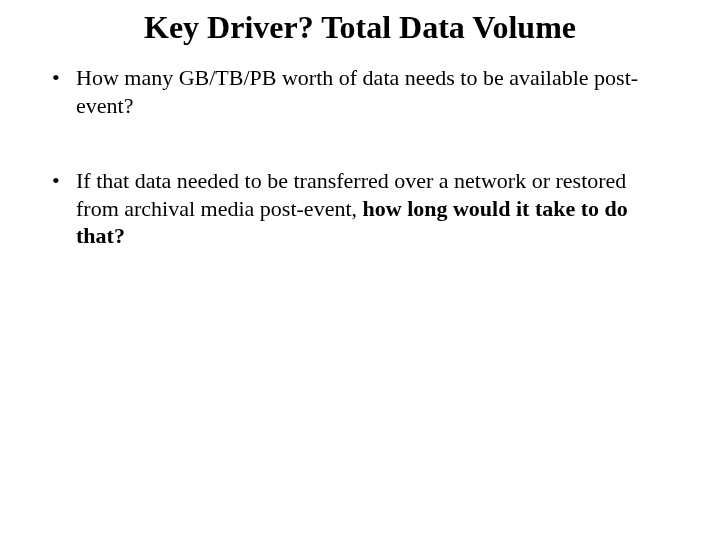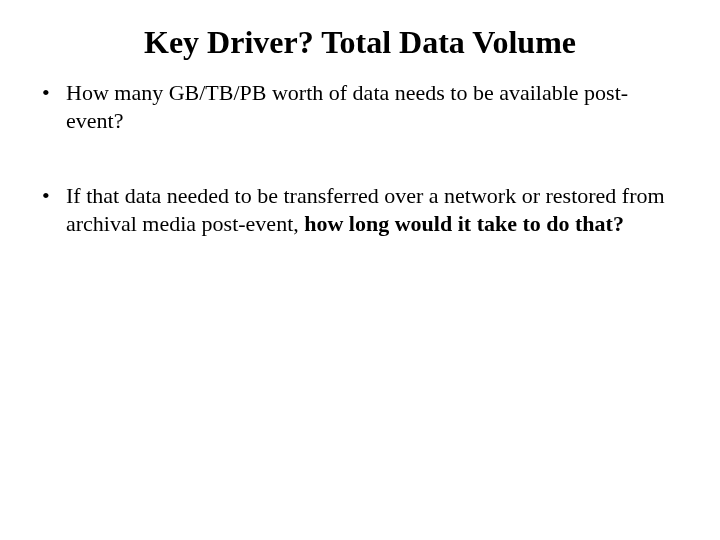--- a/index.html
+++ b/index.html
@@ -15,7 +15,7 @@
     box-sizing: border-box;
     width: 720px;
     height: 540px;
-    padding: 24px 38px 0 38px;
+    padding: 9px 38px 0 38px;
   }
   .title {
     text-align: center;

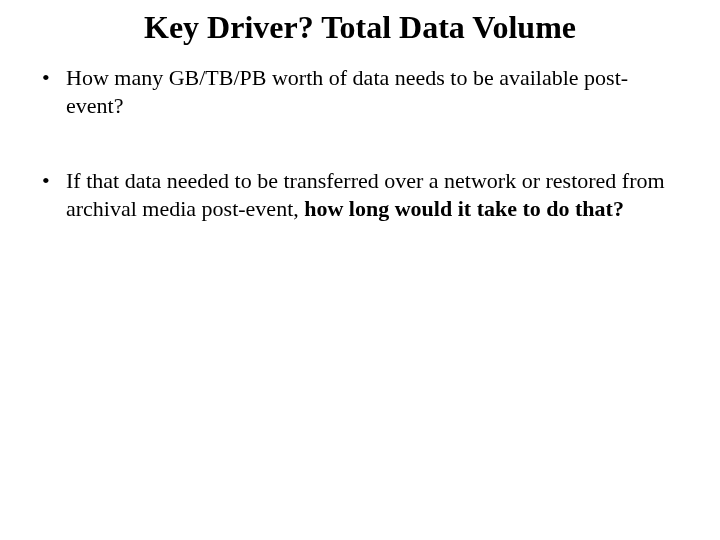--- a/index.html
+++ b/index.html
@@ -25,7 +25,7 @@
   }
   ul.bullets {
     list-style: none;
-    margin: 0;
+    margin: 10px;
     padding: 0;
   }
   ul.bullets > li {

